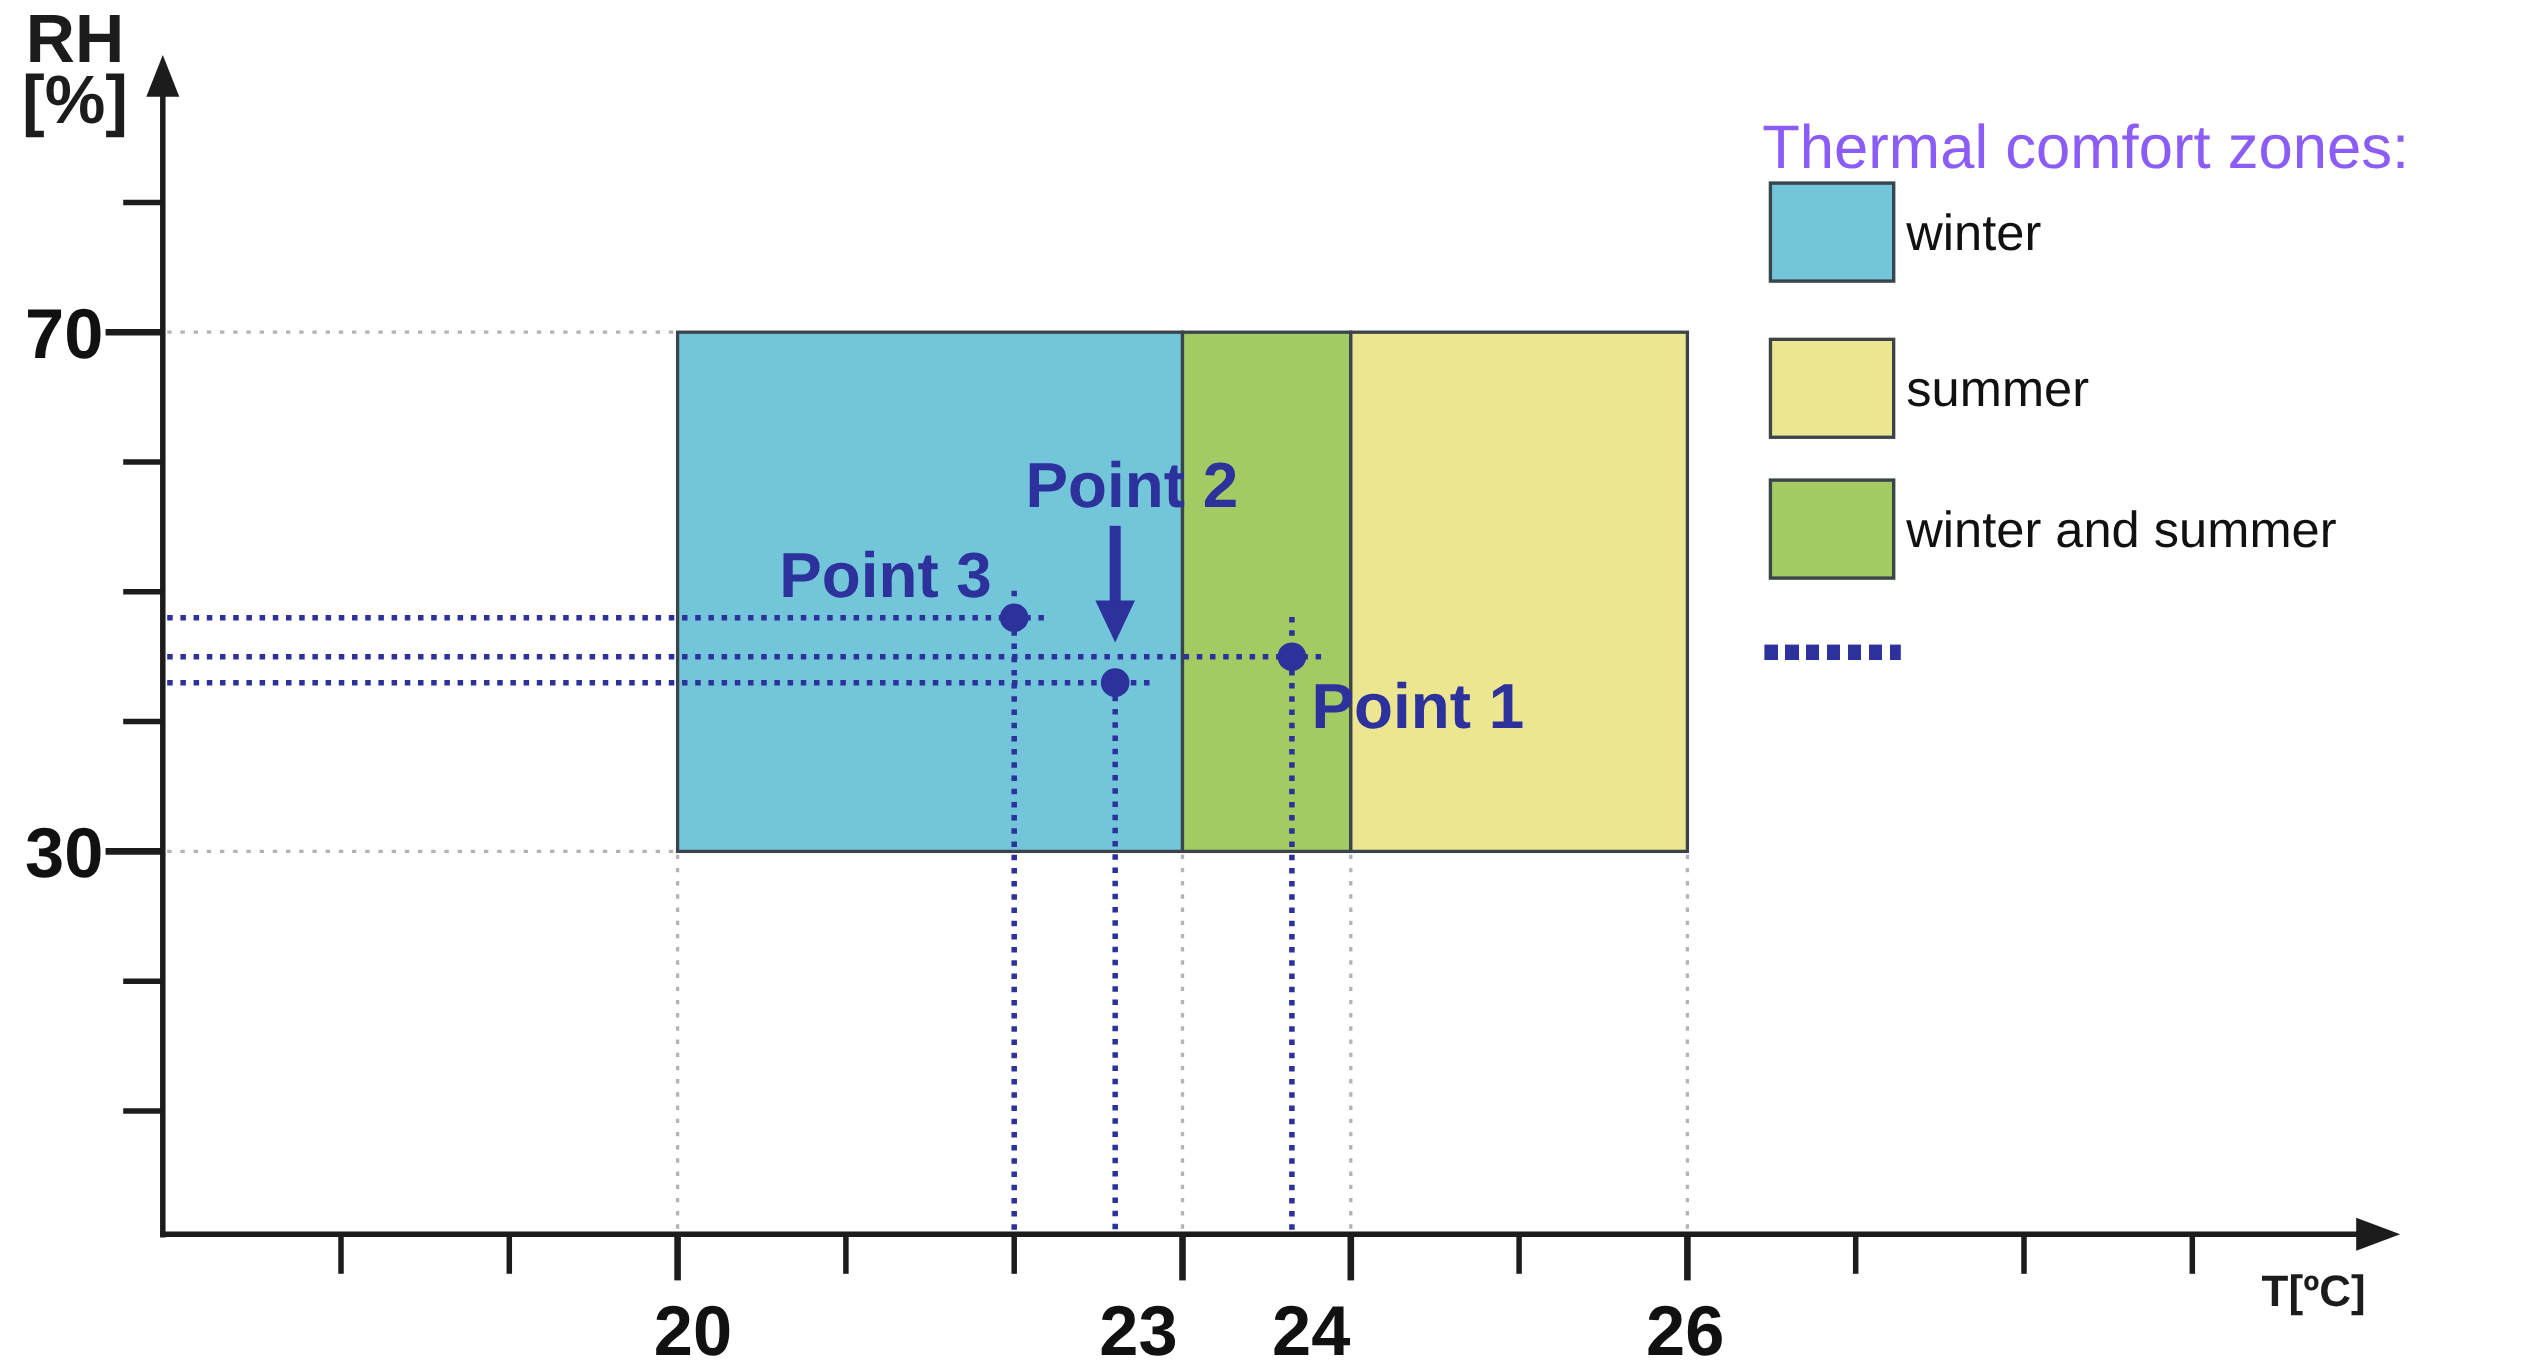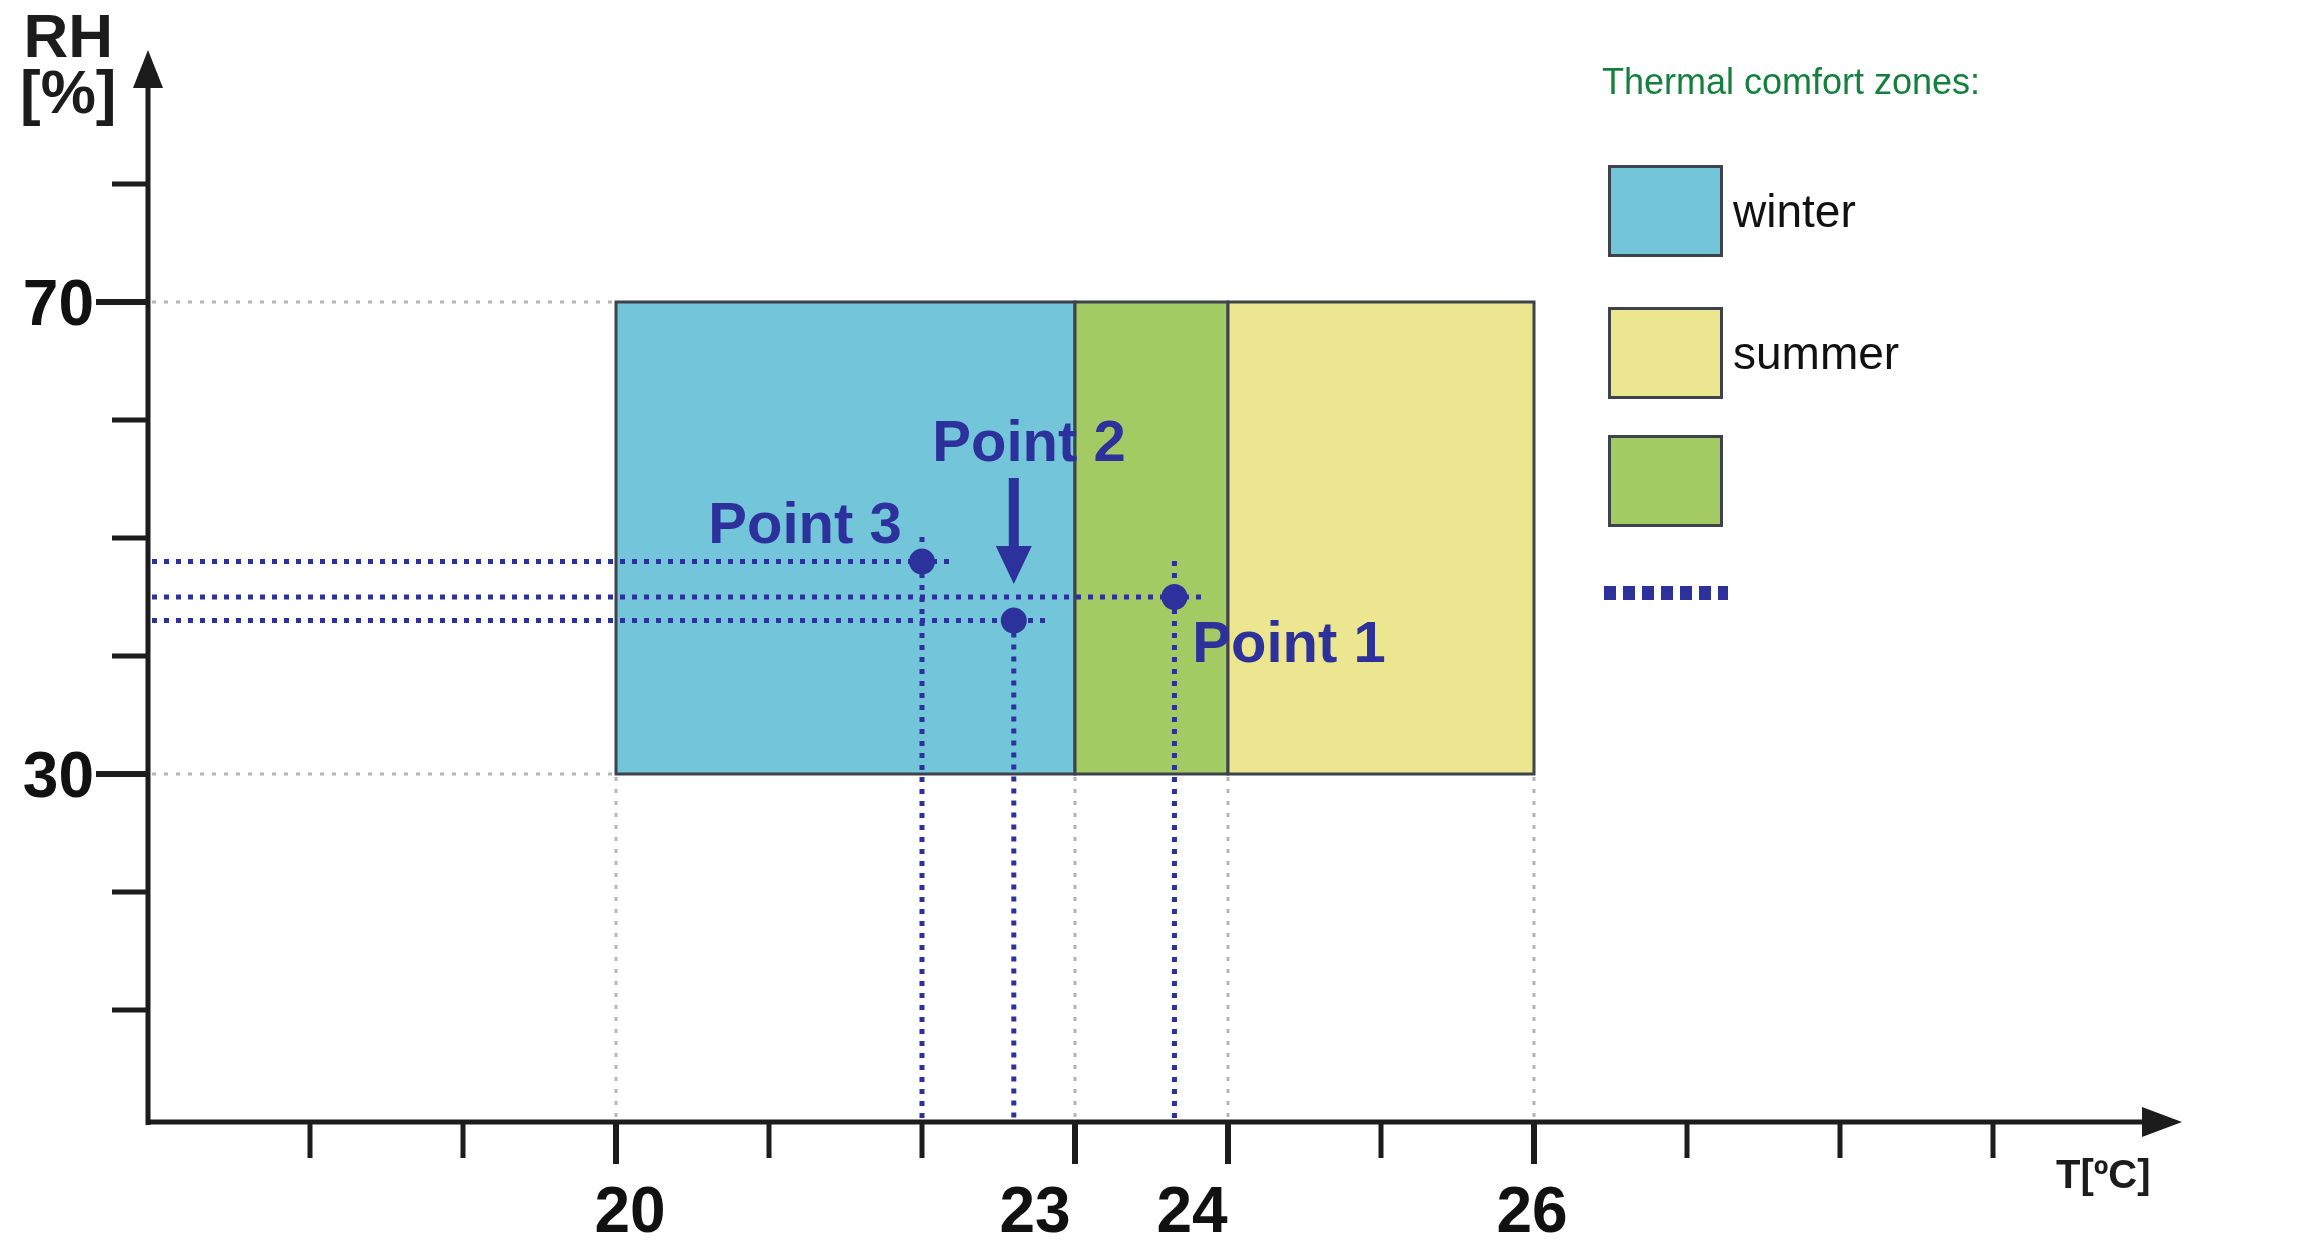--- a/index.html
+++ b/index.html
@@ -10,7 +10,7 @@
   #rh-label{left:20px;top:8px;font-size:62px;line-height:56px;}
   #t-label{left:2056px;top:1152px;font-size:40px;}
   #legend{position:absolute;left:1602px;top:61px;width:712px;}
-  #legend-title{font-size:36px;color:#15803d;}
+  #legend-title{font-size:56px;color:#8b5cf6;margin-top:40px;}
   #legend-items{position:absolute;left:0;top:104px;width:712px;height:560px;}
   .legend-row{position:absolute;left:0;width:712px;height:92px;}
   .legend-swatch{position:absolute;left:6px;top:0;width:115px;height:92px;border:3px solid #3c434b;box-sizing:border-box;}

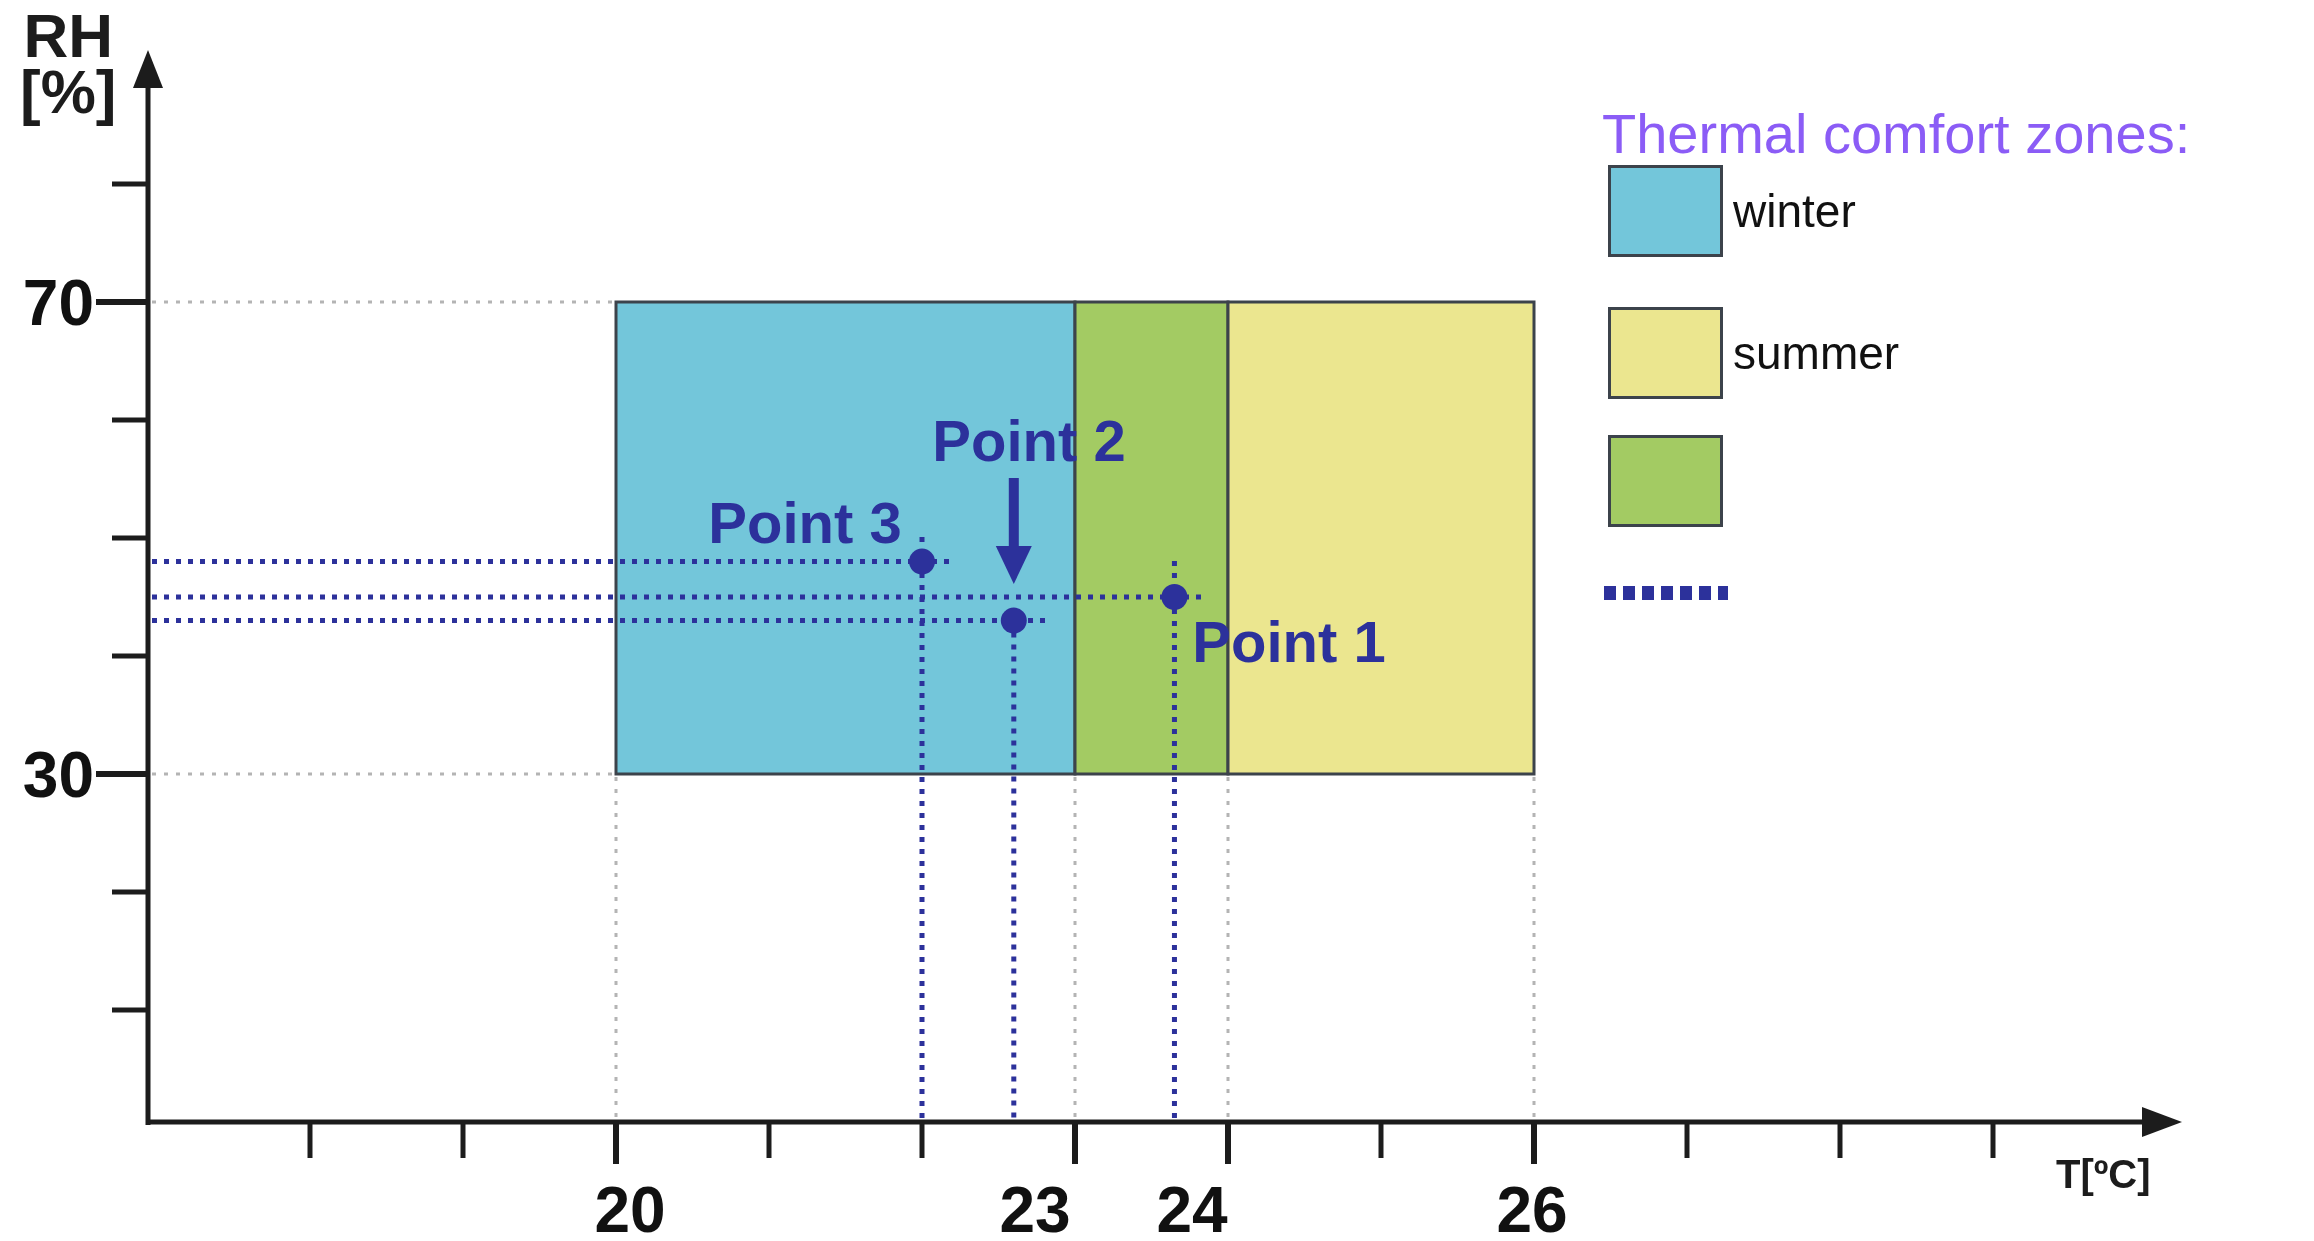--- a/index.html
+++ b/index.html
@@ -98,6 +98,7 @@
         </div>
         <div class="legend-row" style="top: 270px;">
           <div class="legend-swatch" style="background: rgb(163, 203, 99);"></div>
+          <div class="legend-label">winter and summer</div>
         </div>
         <div class="legend-row" style="top: 421px;">
           <div class="legend-dotted" style="top: 0px;"></div>

